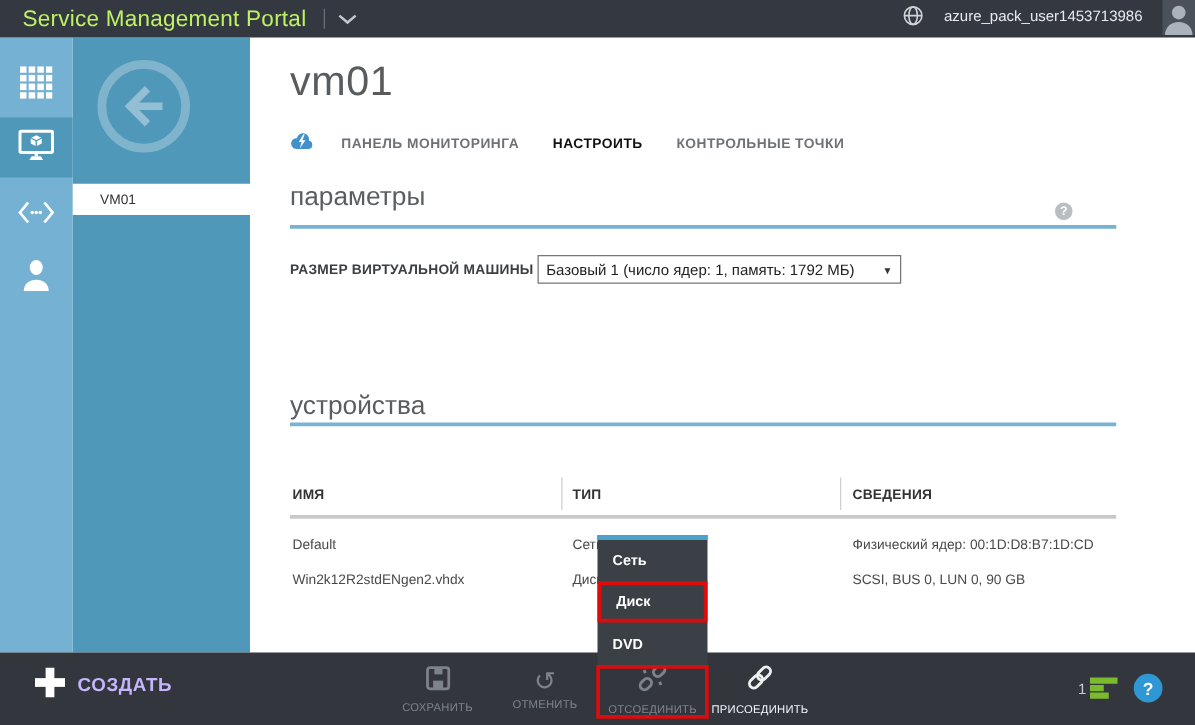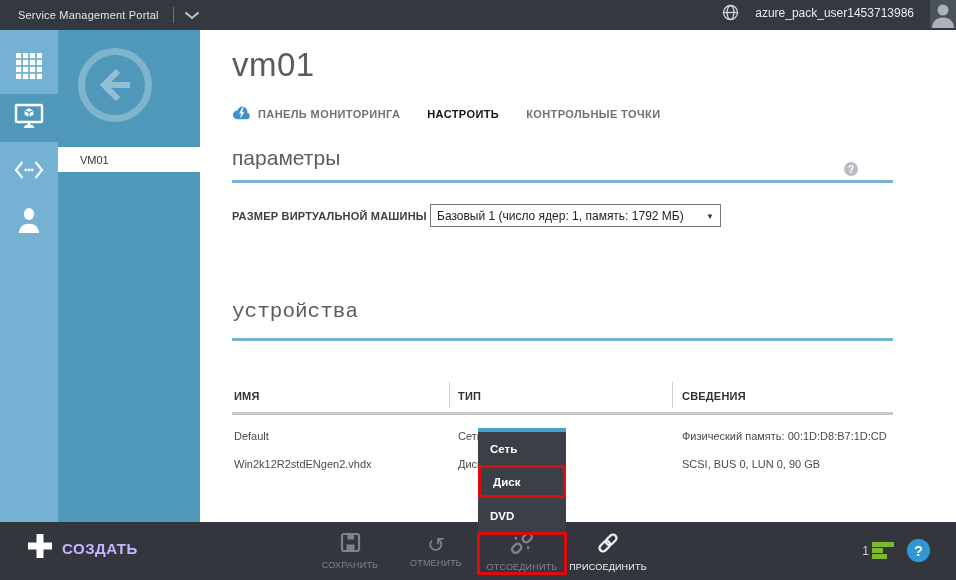--- a/index.html
+++ b/index.html
@@ -17,7 +17,7 @@
     position:absolute; top:0; left:0; width:956px; height:30px;
     background:#343840; display:flex; align-items:center; z-index:50;
   }
-  .topbar-title { color:#e5e5e5; font-size:11px; margin-left:18px; letter-spacing:.2px; }
+  .topbar-title { color:#bef264; font-size:18px; margin-left:18px; letter-spacing:.2px; }
   .topbar-divider { width:1px; height:16px; background:rgba(255,255,255,.28); margin-left:14px; }
   .topbar-chevron { margin-left:10px; display:flex; align-items:center; cursor:pointer; }
   .topbar-right { position:absolute; right:0; top:0; height:25px; display:flex; align-items:center; }

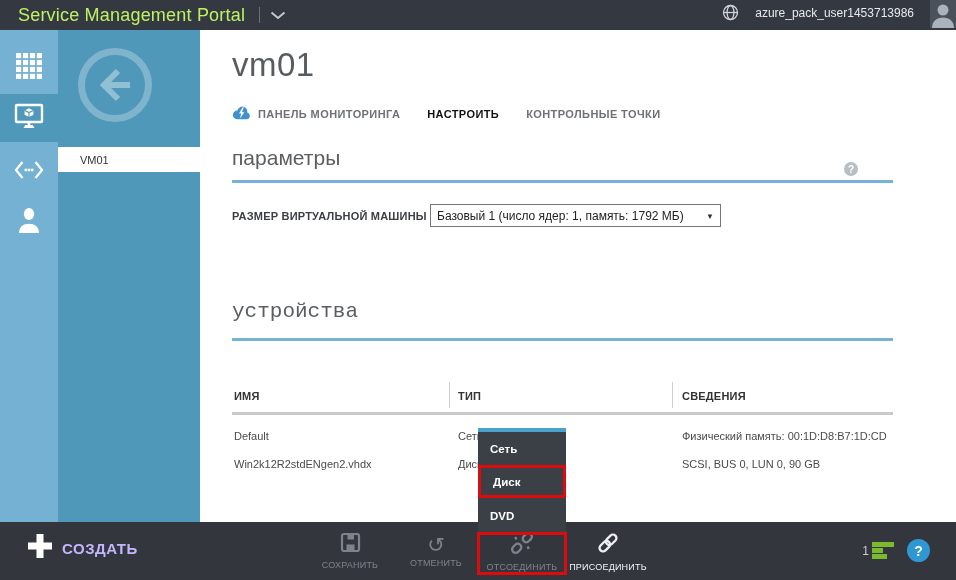--- a/index.html
+++ b/index.html
@@ -57,7 +57,7 @@
   .page-title { position:absolute; left:32px; top:16px; font-size:33px; font-weight:400; color:#585c5f; letter-spacing:.5px; }
 
   .tabs { position:absolute; left:32px; top:76px; display:flex; align-items:center; gap:27px; }
-  .tab { font-size:11px; font-weight:bold; color:#6e7277; letter-spacing:.4px; cursor:pointer; display:flex; align-items:center; gap:7px; }
+  .tab { font-size:11px; font-weight:bold; color:#6e7277; letter-spacing:.4px; cursor:pointer; display:flex; align-items:center; gap:22px; }
   .tab.active { color:#111; }
 
   .section-title { position:absolute; font-size:21px; color:#5a5e61; font-weight:400;text-align:center; }

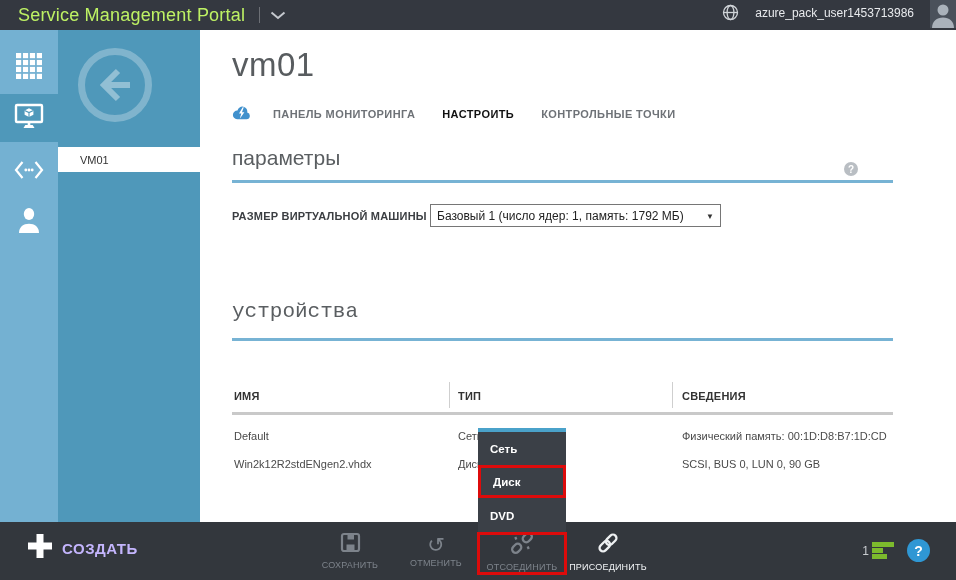--- a/index.html
+++ b/index.html
@@ -62,7 +62,7 @@
 
   .section-title { position:absolute; font-size:21px; color:#5a5e61; font-weight:400;text-align:center; }
   .st-params  { left:32px; top:116px; }
-  .st-devices { left:32px; top:270px;font-family:Liberation Mono, monospace; }
+  .st-devices { left:32px; top:283px; }
   .rule { position:absolute; left:32px; width:661px; height:3px; background:#77b3d4; }
   .rule-params  { top:150px; }
   .rule-devices { top:308px; }

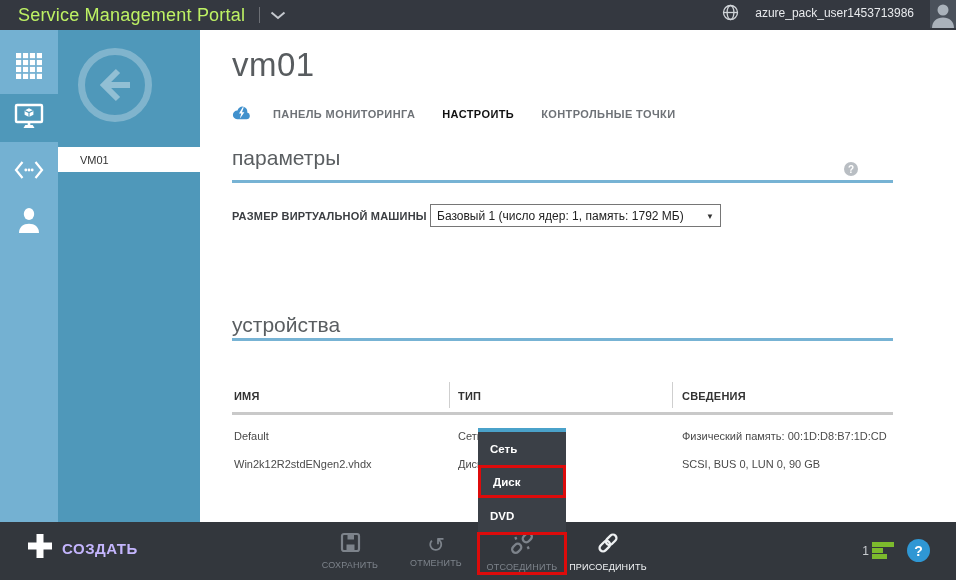--- a/index.html
+++ b/index.html
@@ -276,7 +276,7 @@
       <div>
         <span class="tr row-0 td-0">Default</span>
         <span class="tr row-0 td-1">Сеть</span>
-        <span class="tr row-0 td-2">Физический память: 00:1D:D8:B7:1D:CD</span>
+        <span class="tr row-0 td-2">Физический ядер: 00:1D:D8:B7:1D:CD</span>
       </div>
       <div>
         <span class="tr row-1 td-0">Win2k12R2stdENgen2.vhdx</span>

